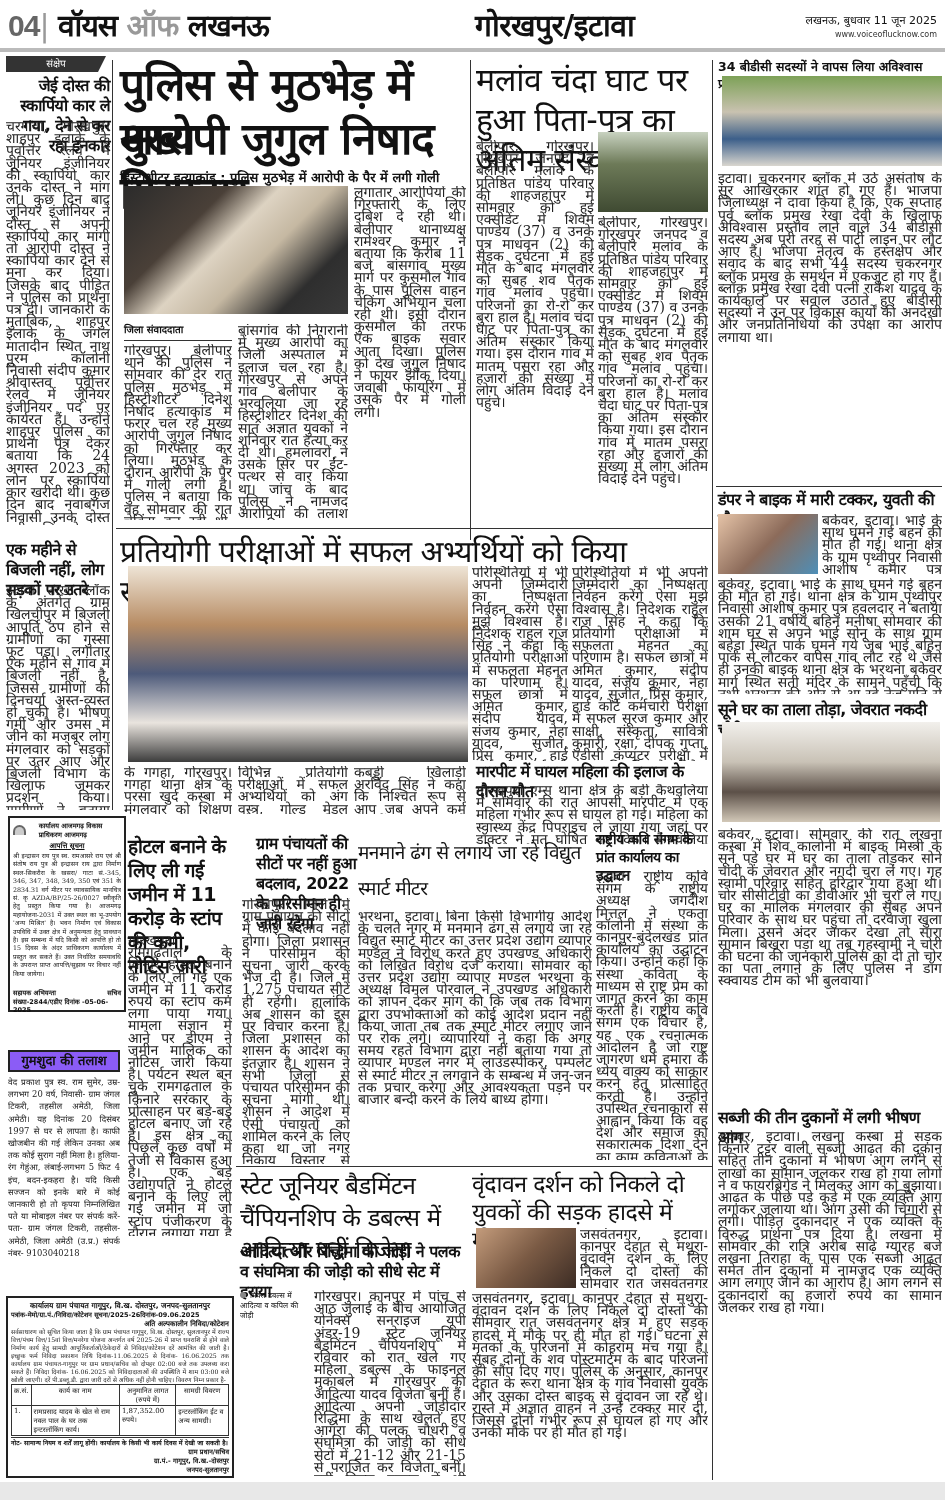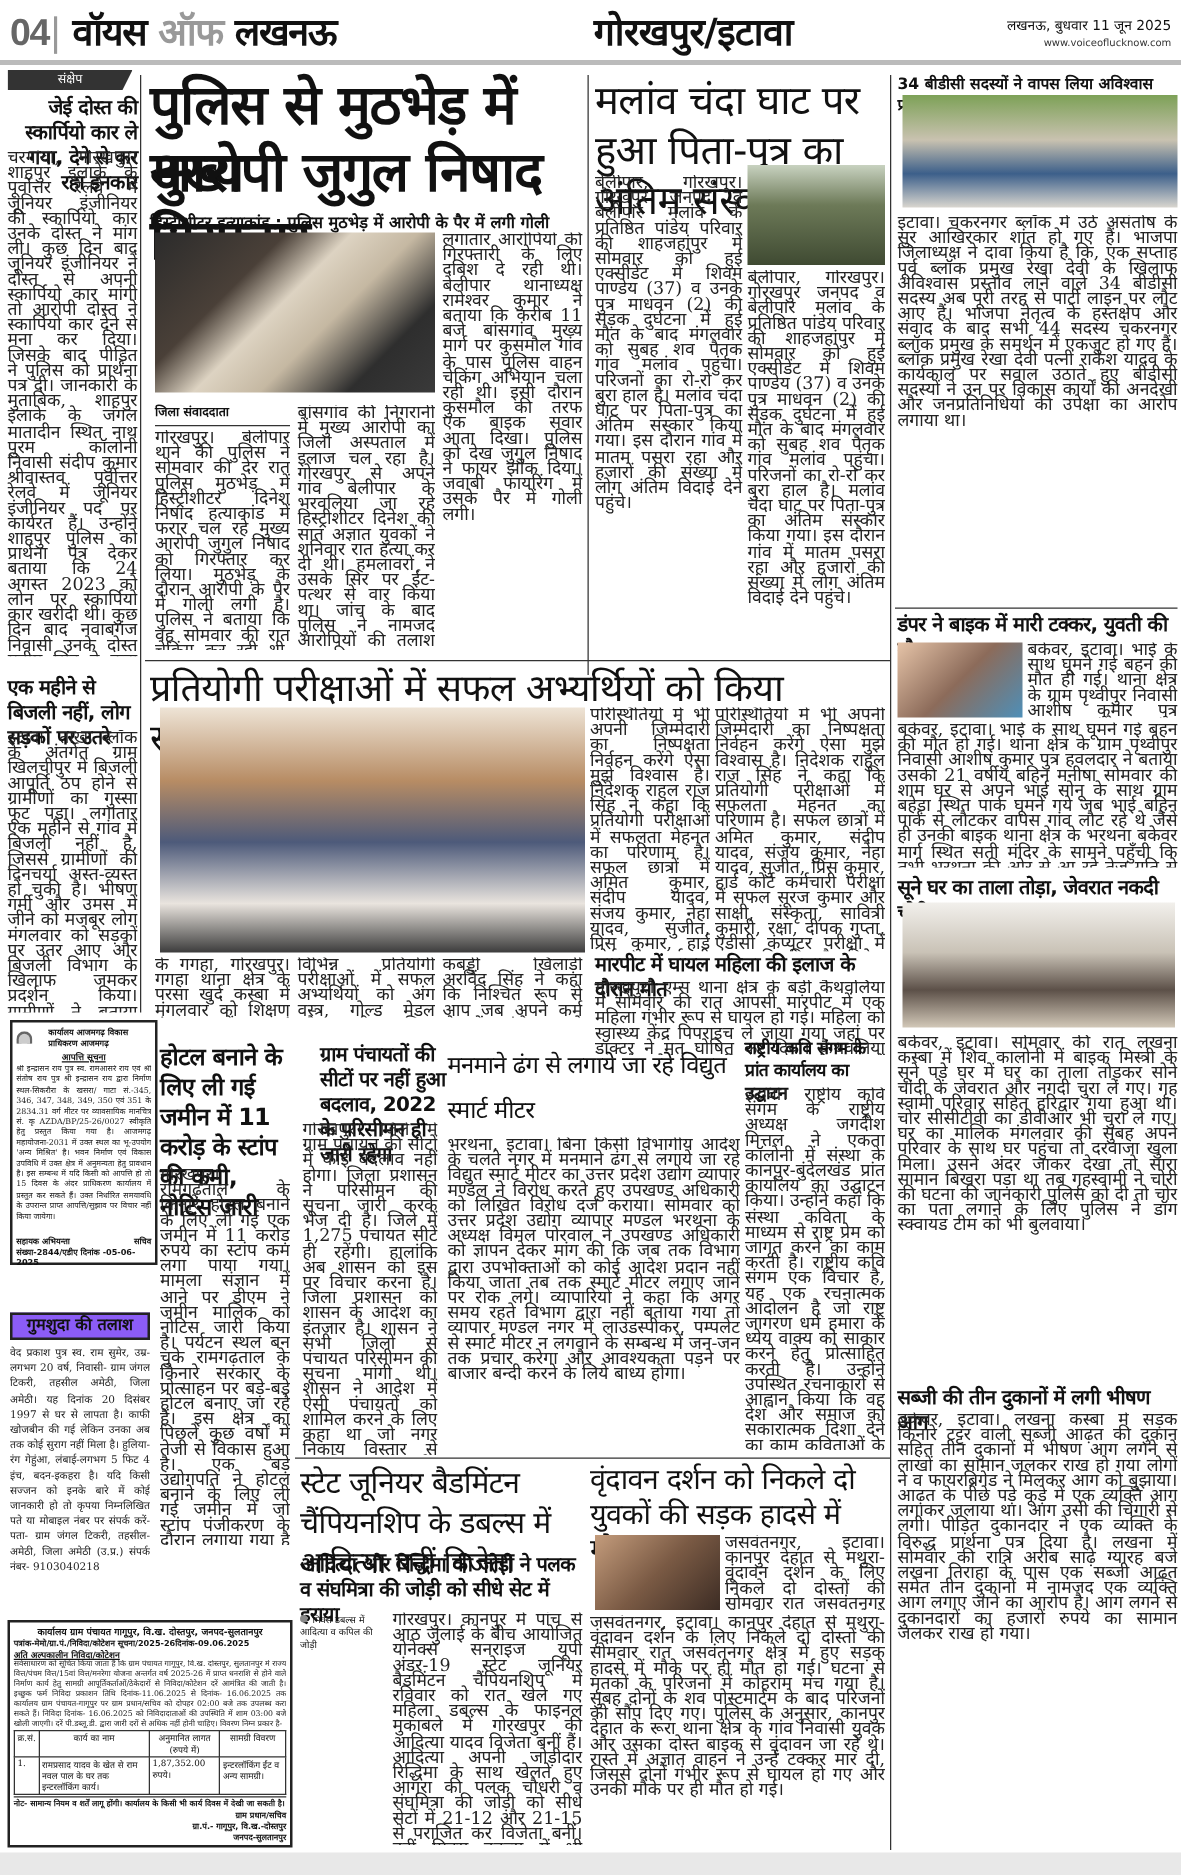--- a/index.html
+++ b/index.html
@@ -151,7 +151,7 @@
     <span>पत्रांक-मेमो/ग्रा.पं./निविदा/कोटेशन सूचना/2025-26</span>
     <span>दिनांक-09.06.2025</span>
   </div>
-  <div style="font-size:7px;font-weight:bold;text-align:left;text-decoration:underline;">अति अल्पकालीन निविदा/कोटेशन</div>
+  <div style="font-size:7px;font-weight:bold;text-align:right;">अति अल्पकालीन निविदा/कोटेशन</div>
   <div class="body" style="font-size:6.2px;line-height:8px;height:56px;">सर्वसाधारण को सूचित किया जाता है कि ग्राम पंचायत गागूपुर, वि.ख. दोस्तपुर, सुलतानपुर में राज्य वित्त/पंचम वित्त/15वां वित्त/मनरेगा योजना अन्तर्गत वर्ष 2025-26 में प्राप्त धनराशि से होने वाले निर्माण कार्य हेतु सामग्री आपूर्तिकर्ताओं/ठेकेदारों से निविदा/कोटेशन दरें आमंत्रित की जाती है। इच्छुक फर्म निविदा प्रकाशन तिथि दिनांक-11.06.2025 से दिनांक- 16.06.2025 तक कार्यालय ग्राम पंचायत-गागूपुर पर ग्राम प्रधान/सचिव को दोपहर 02:00 बजे तक उपलब्ध करा सकते हैं। निविदा दिनांक- 16.06.2025 को निविदादाताओं की उपस्थिति में शाम 03:00 बजे खोली जाएगी। दरें पी.डब्लू.डी. द्वारा जारी दरों से अधिक नहीं होनी चाहिए। विवरण निम्न प्रकार है-</div>
   <table class="tender">
     <tbody>

